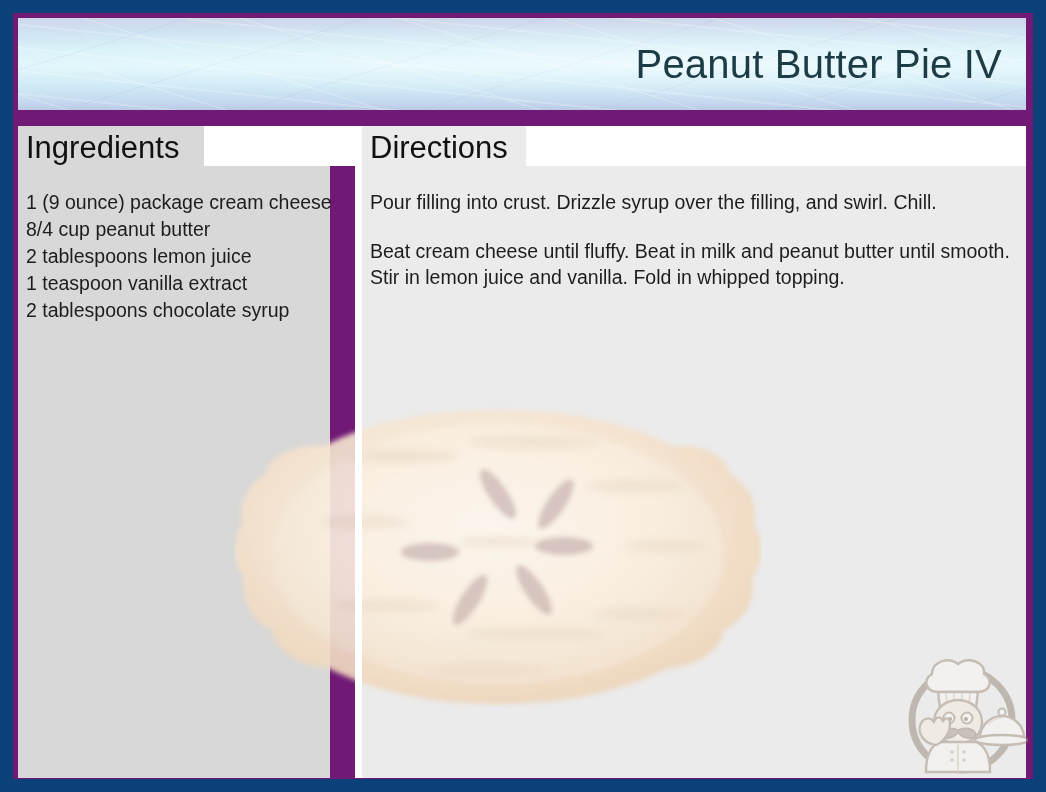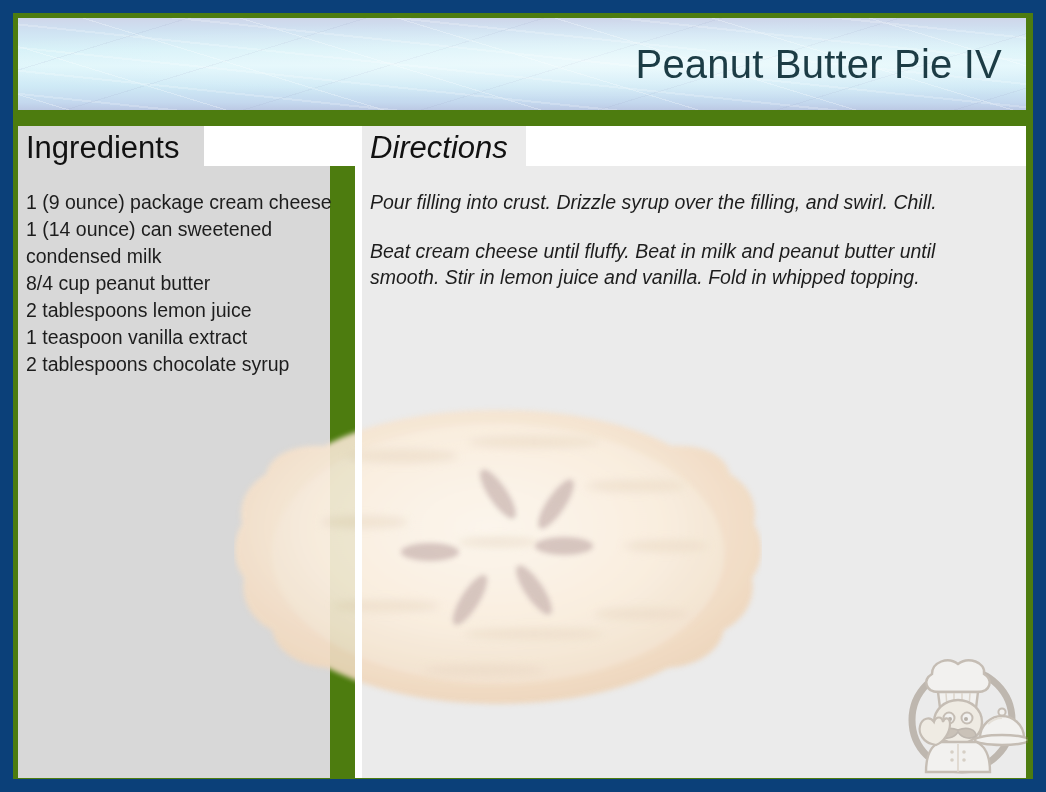--- a/index.html
+++ b/index.html
@@ -12,7 +12,7 @@
     width: 1046px;
     height: 792px;
     overflow: hidden;
-    background: #4d7c0f;
+    background: #701a75;
     font-family: "Liberation Sans", sans-serif;
   }
 

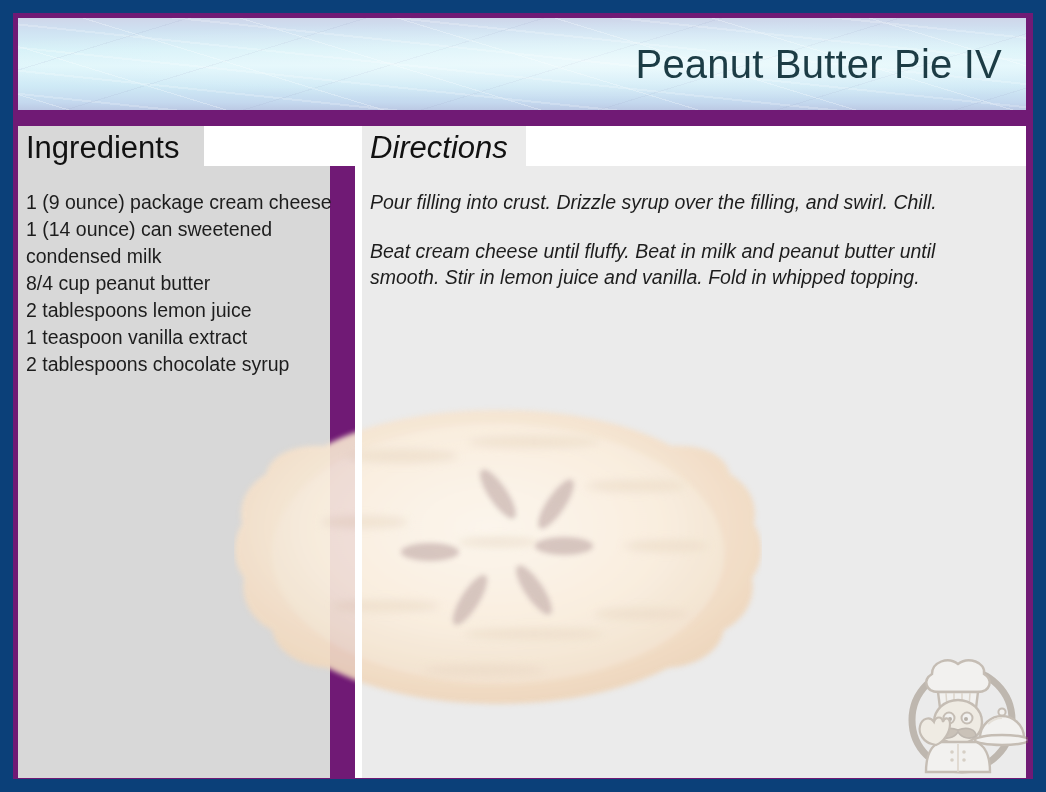--- a/index.html
+++ b/index.html
@@ -95,7 +95,6 @@
     height: 652px;
     background: #ebebeb;
     z-index: 5;
-    font-style: italic;
   }
   
   .heading-notch {

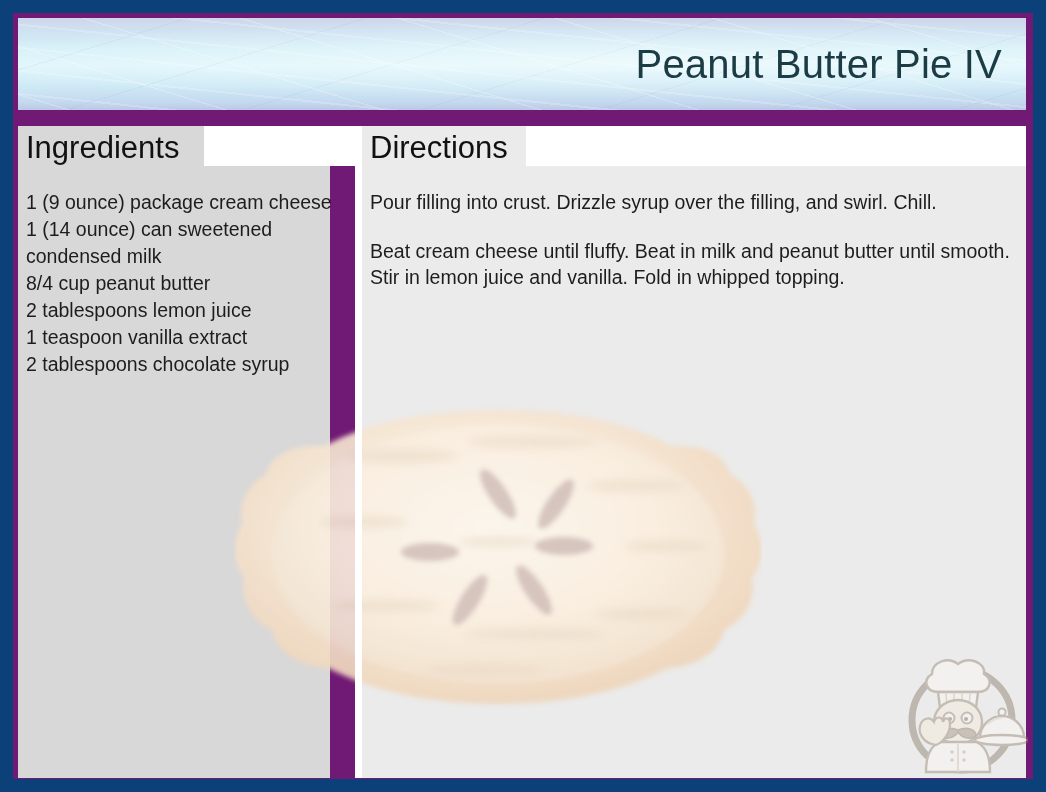--- a/index.html
+++ b/index.html
@@ -200,7 +200,6 @@
     <div class="section-heading" id="heading-ingredients">Ingredients</div>
     <div id="ingredient-list">
       <p class="ing-item">1 (9 ounce) package cream cheese</p>
-      <p class="ing-item">1 (14 ounce) can sweetened condensed milk</p>
       <p class="ing-item">8/4 cup peanut butter</p>
       <p class="ing-item">2 tablespoons lemon juice</p>
       <p class="ing-item">1 teaspoon vanilla extract</p>

